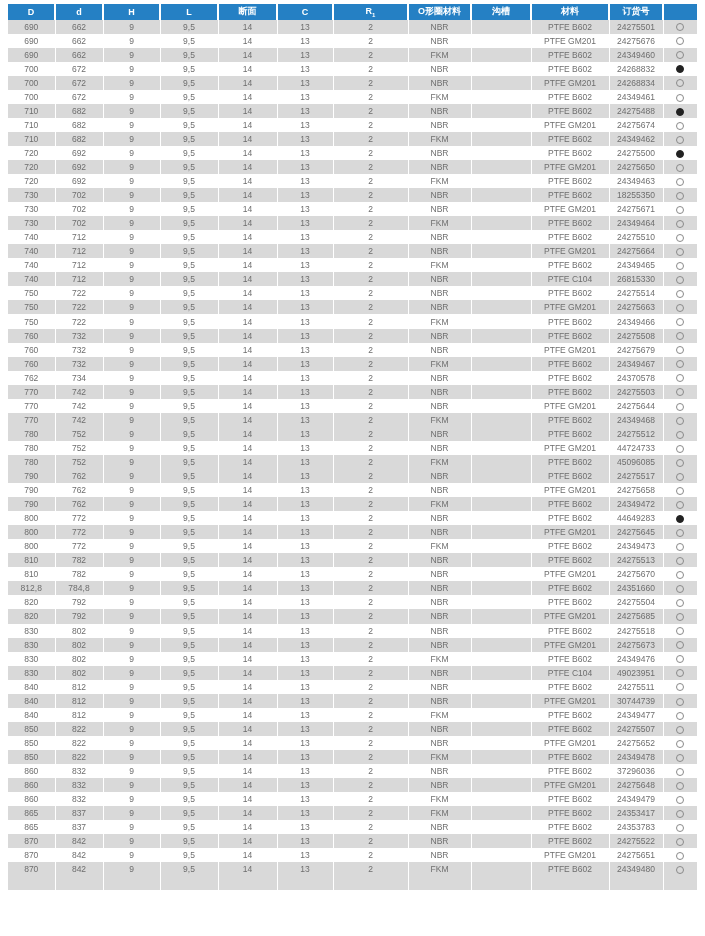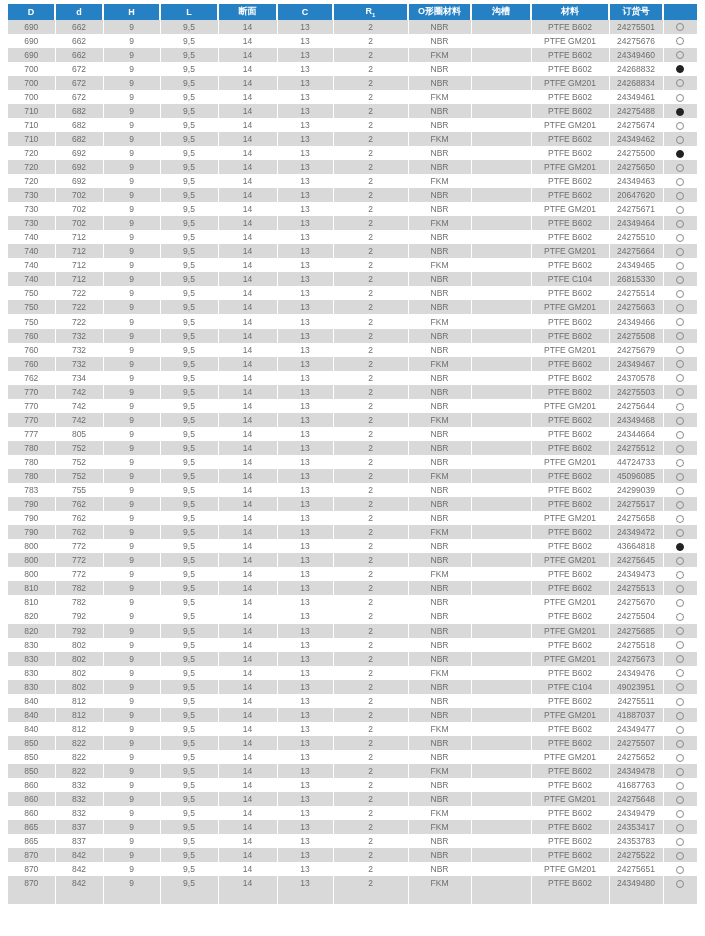--- a/index.html
+++ b/index.html
@@ -275,7 +275,7 @@
           <td>NBR</td>
           <td></td>
           <td>PTFE B602</td>
-          <td>20647620</td>
+          <td>18255350</td>
           <td><span class="dot"></span></td>
         </tr>
         <tr>

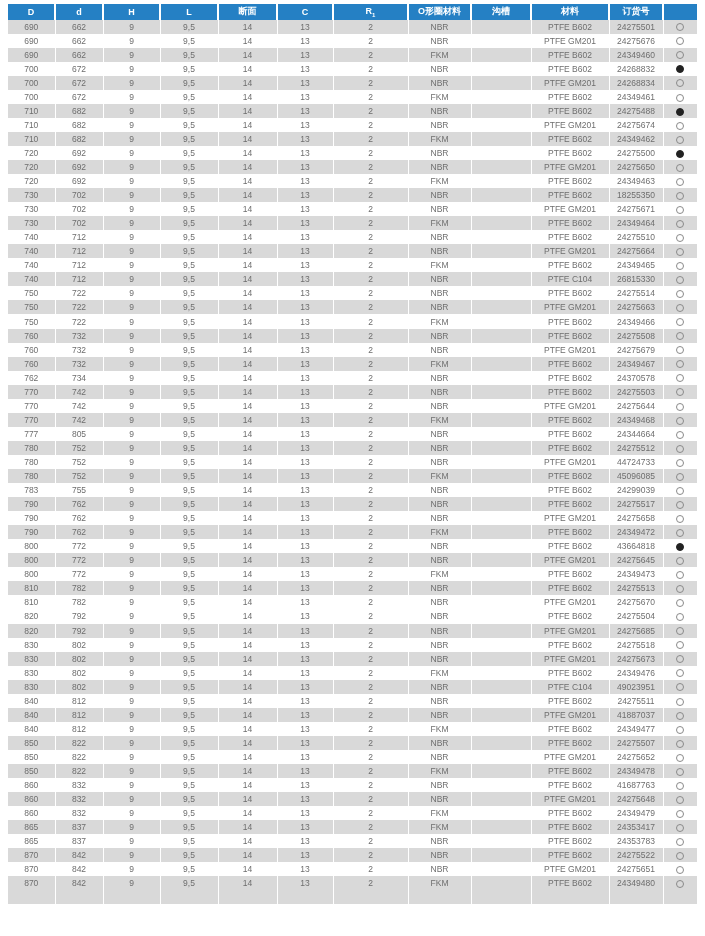--- a/index.html
+++ b/index.html
@@ -502,20 +502,6 @@
           <td>24349468</td>
           <td><span class="dot"></span></td>
         </tr>
-        <tr>
-          <td>777</td>
-          <td>805</td>
-          <td>9</td>
-          <td>9,5</td>
-          <td>14</td>
-          <td>13</td>
-          <td>2</td>
-          <td>NBR</td>
-          <td></td>
-          <td>PTFE B602</td>
-          <td>24344664</td>
-          <td><span class="dot"></span></td>
-        </tr>
         <tr class="stripe">
           <td>780</td>
           <td>752</td>

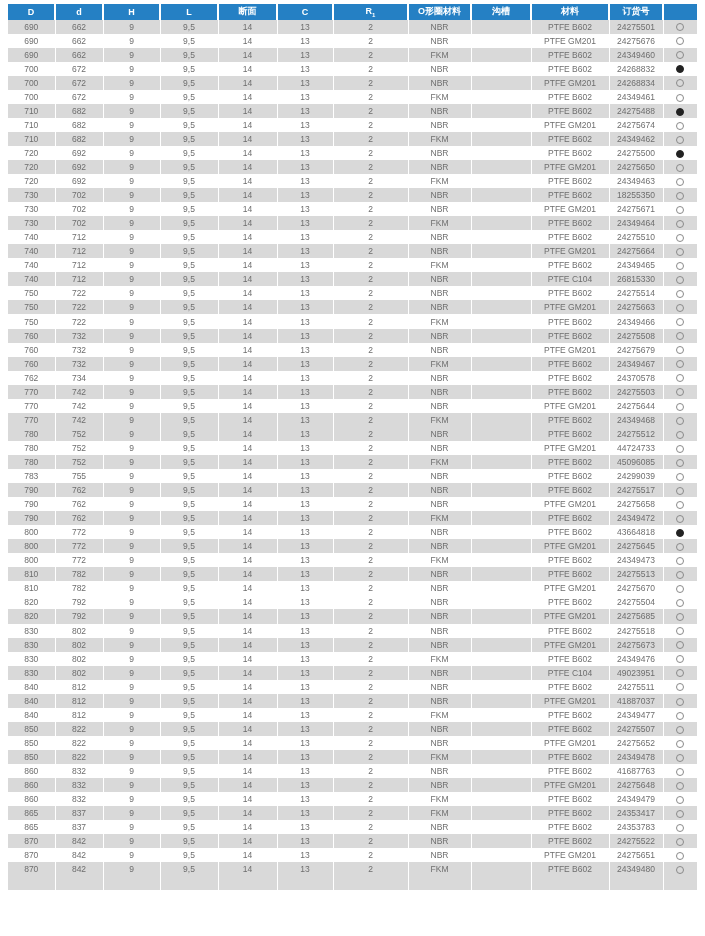--- a/index.html
+++ b/index.html
@@ -544,20 +544,6 @@
           <td>45096085</td>
           <td><span class="dot"></span></td>
         </tr>
-        <tr>
-          <td>783</td>
-          <td>755</td>
-          <td>9</td>
-          <td>9,5</td>
-          <td>14</td>
-          <td>13</td>
-          <td>2</td>
-          <td>NBR</td>
-          <td></td>
-          <td>PTFE B602</td>
-          <td>24299039</td>
-          <td><span class="dot"></span></td>
-        </tr>
         <tr class="stripe">
           <td>790</td>
           <td>762</td>

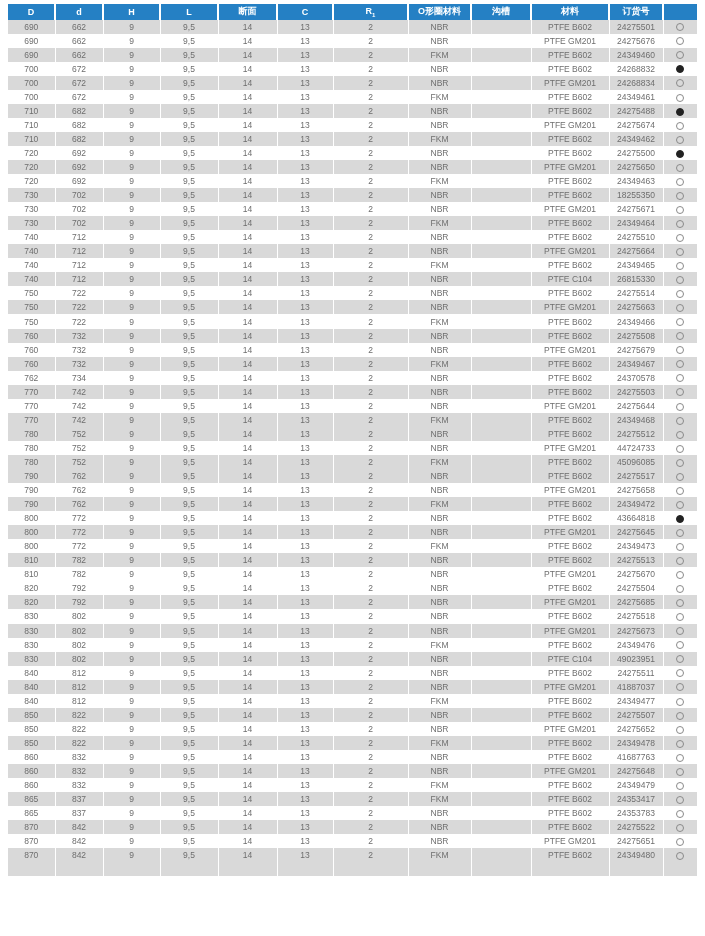--- a/index.html
+++ b/index.html
@@ -597,7 +597,7 @@
           <td>NBR</td>
           <td></td>
           <td>PTFE B602</td>
-          <td>43664818</td>
+          <td>44649283</td>
           <td><span class="dot filled"></span></td>
         </tr>
         <tr class="stripe">

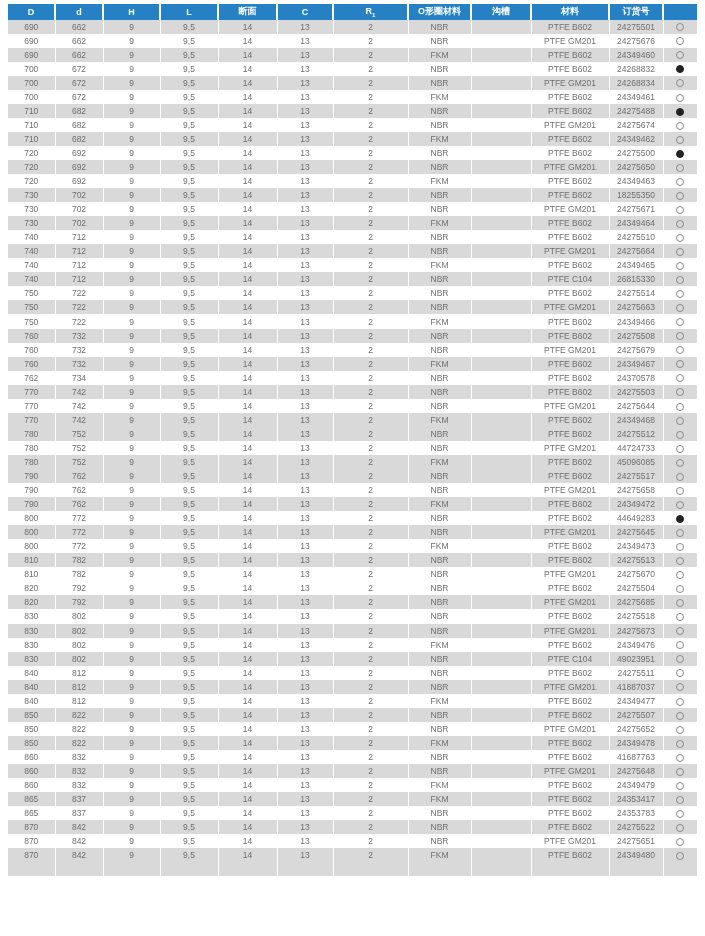--- a/index.html
+++ b/index.html
@@ -656,6 +656,20 @@
           <td>24275670</td>
           <td><span class="dot"></span></td>
         </tr>
+        <tr class="stripe">
+          <td>812,8</td>
+          <td>784,8</td>
+          <td>9</td>
+          <td>9,5</td>
+          <td>14</td>
+          <td>13</td>
+          <td>2</td>
+          <td>NBR</td>
+          <td></td>
+          <td>PTFE B602</td>
+          <td>24351660</td>
+          <td><span class="dot"></span></td>
+        </tr>
         <tr>
           <td>820</td>
           <td>792</td>

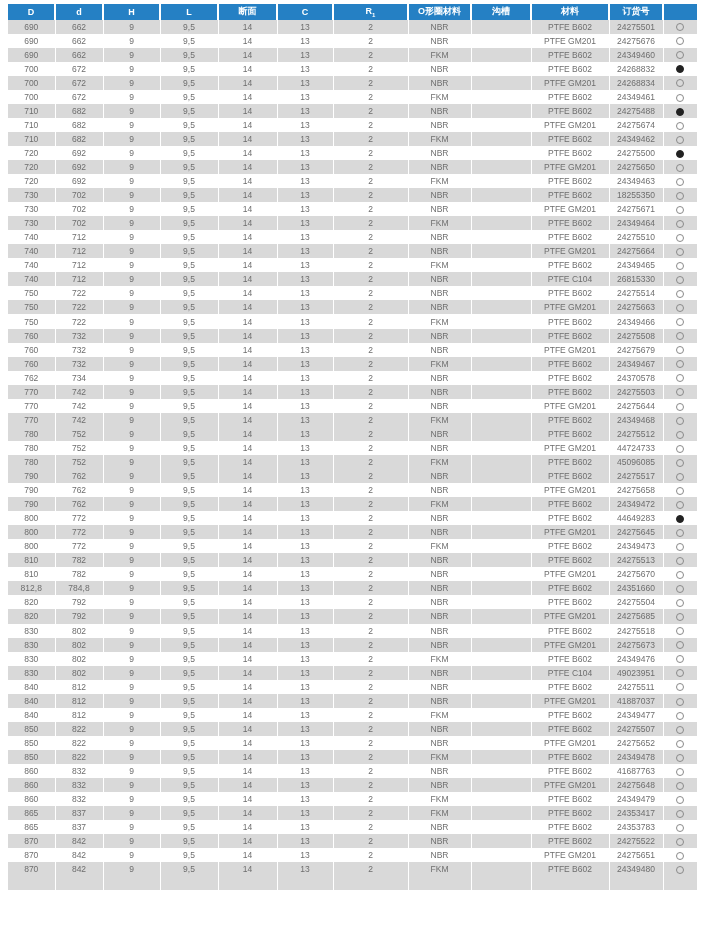--- a/index.html
+++ b/index.html
@@ -779,7 +779,7 @@
           <td>NBR</td>
           <td></td>
           <td>PTFE GM201</td>
-          <td>41887037</td>
+          <td>30744739</td>
           <td><span class="dot"></span></td>
         </tr>
         <tr>

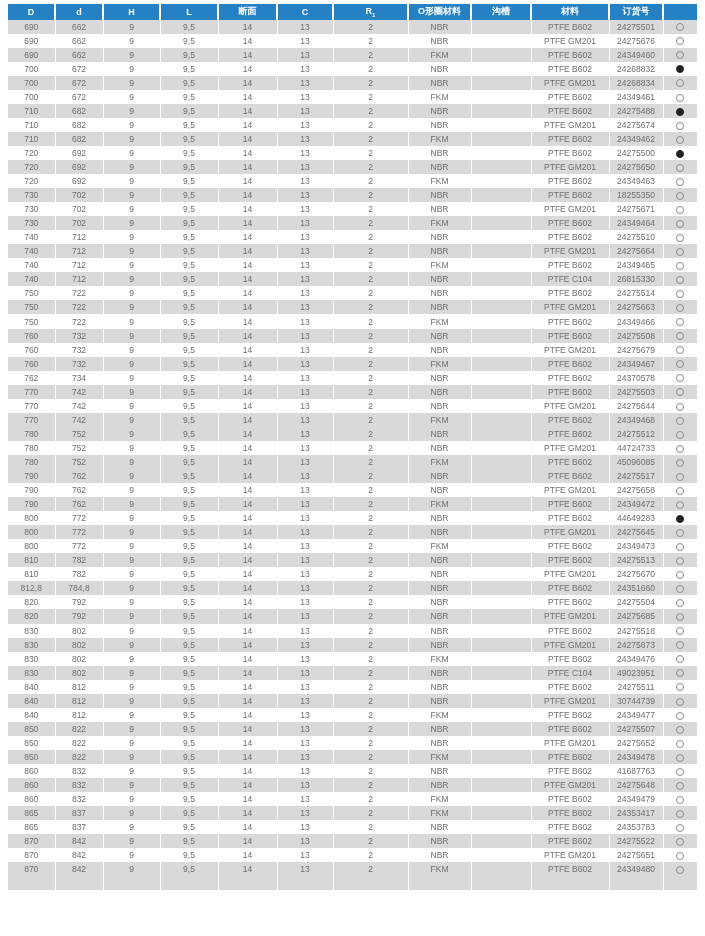--- a/index.html
+++ b/index.html
@@ -849,7 +849,7 @@
           <td>NBR</td>
           <td></td>
           <td>PTFE B602</td>
-          <td>41687763</td>
+          <td>37296036</td>
           <td><span class="dot"></span></td>
         </tr>
         <tr class="stripe">

